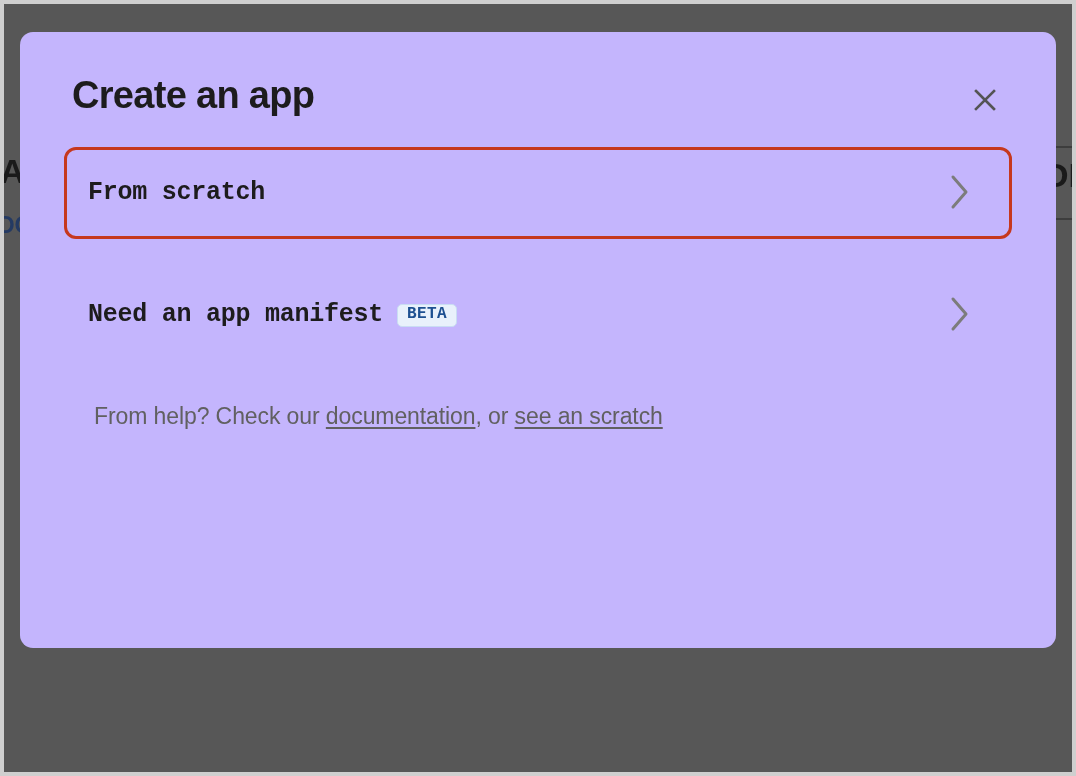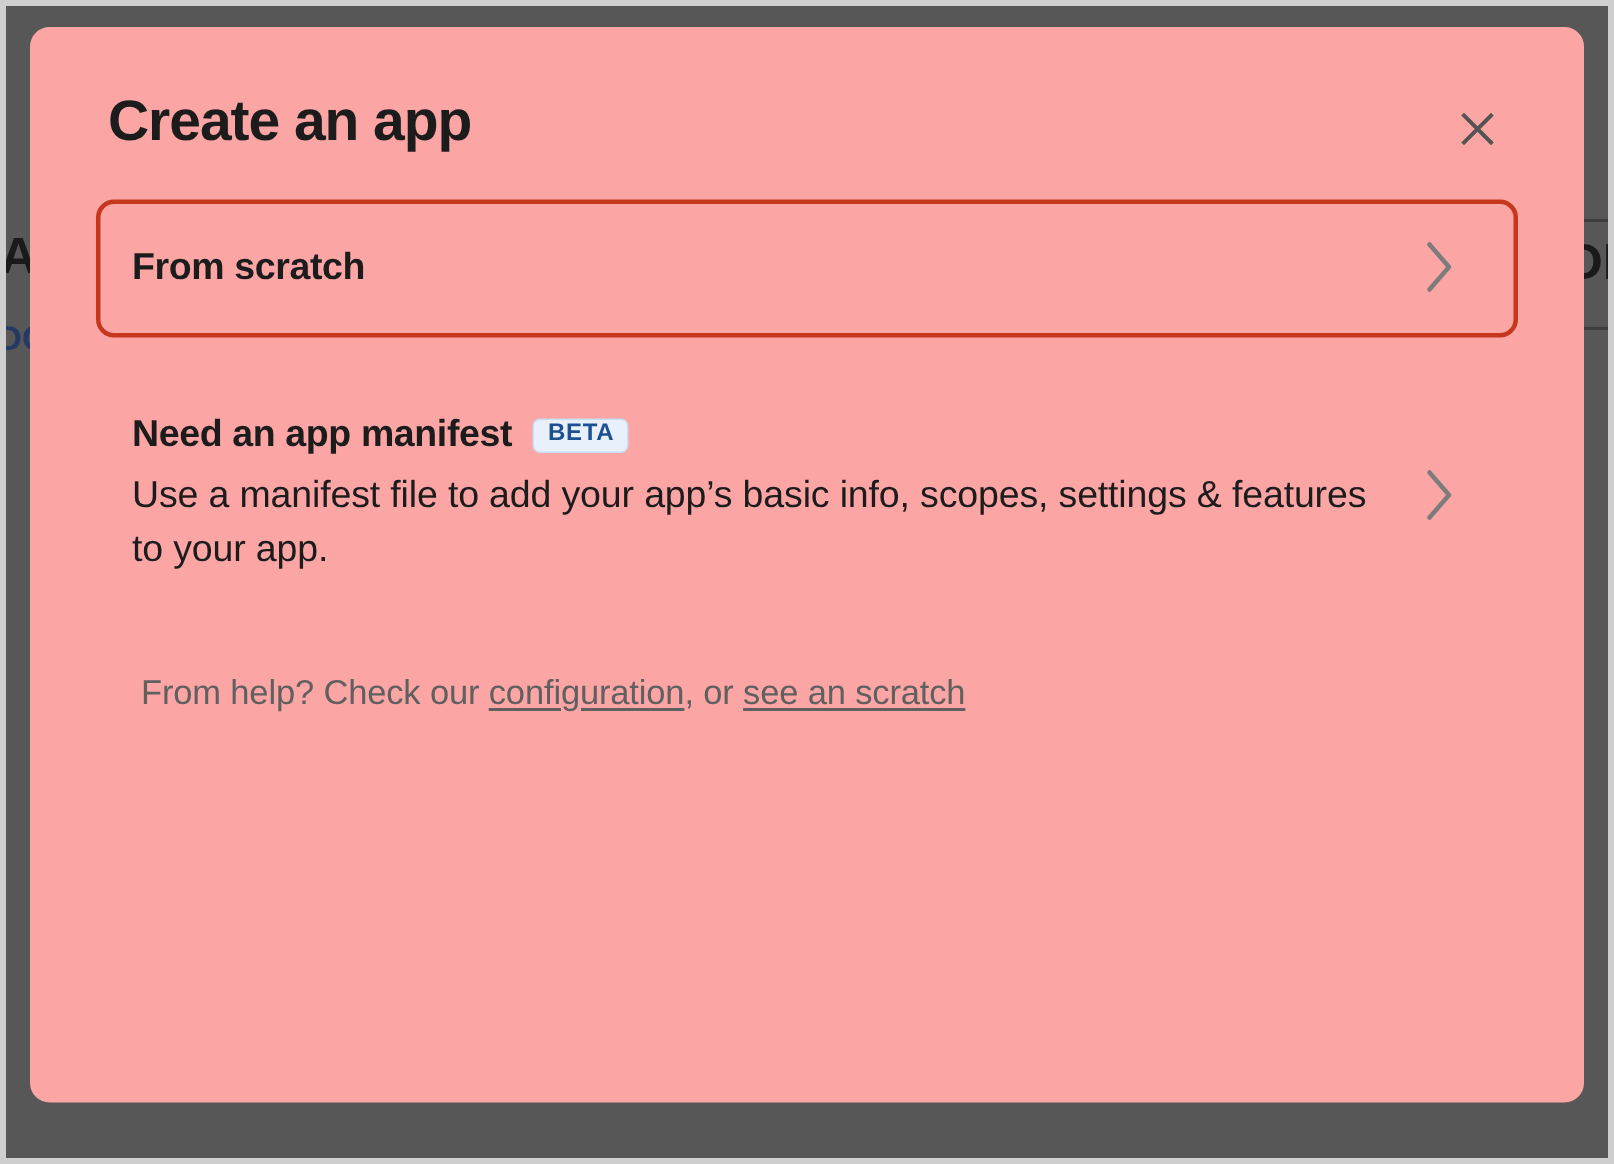--- a/index.html
+++ b/index.html
@@ -48,10 +48,10 @@
   #modal {
     position: absolute;
     left: 20px;
-    top: 18px;
+    top: 32px;
     width: 1036px;
-    height: 717px;
-    background: #fca5a5;
+    height: 616px;
+    background: #c4b5fd;
     border-radius: 13px;
     padding: 42px 44px 0 44px;
   }

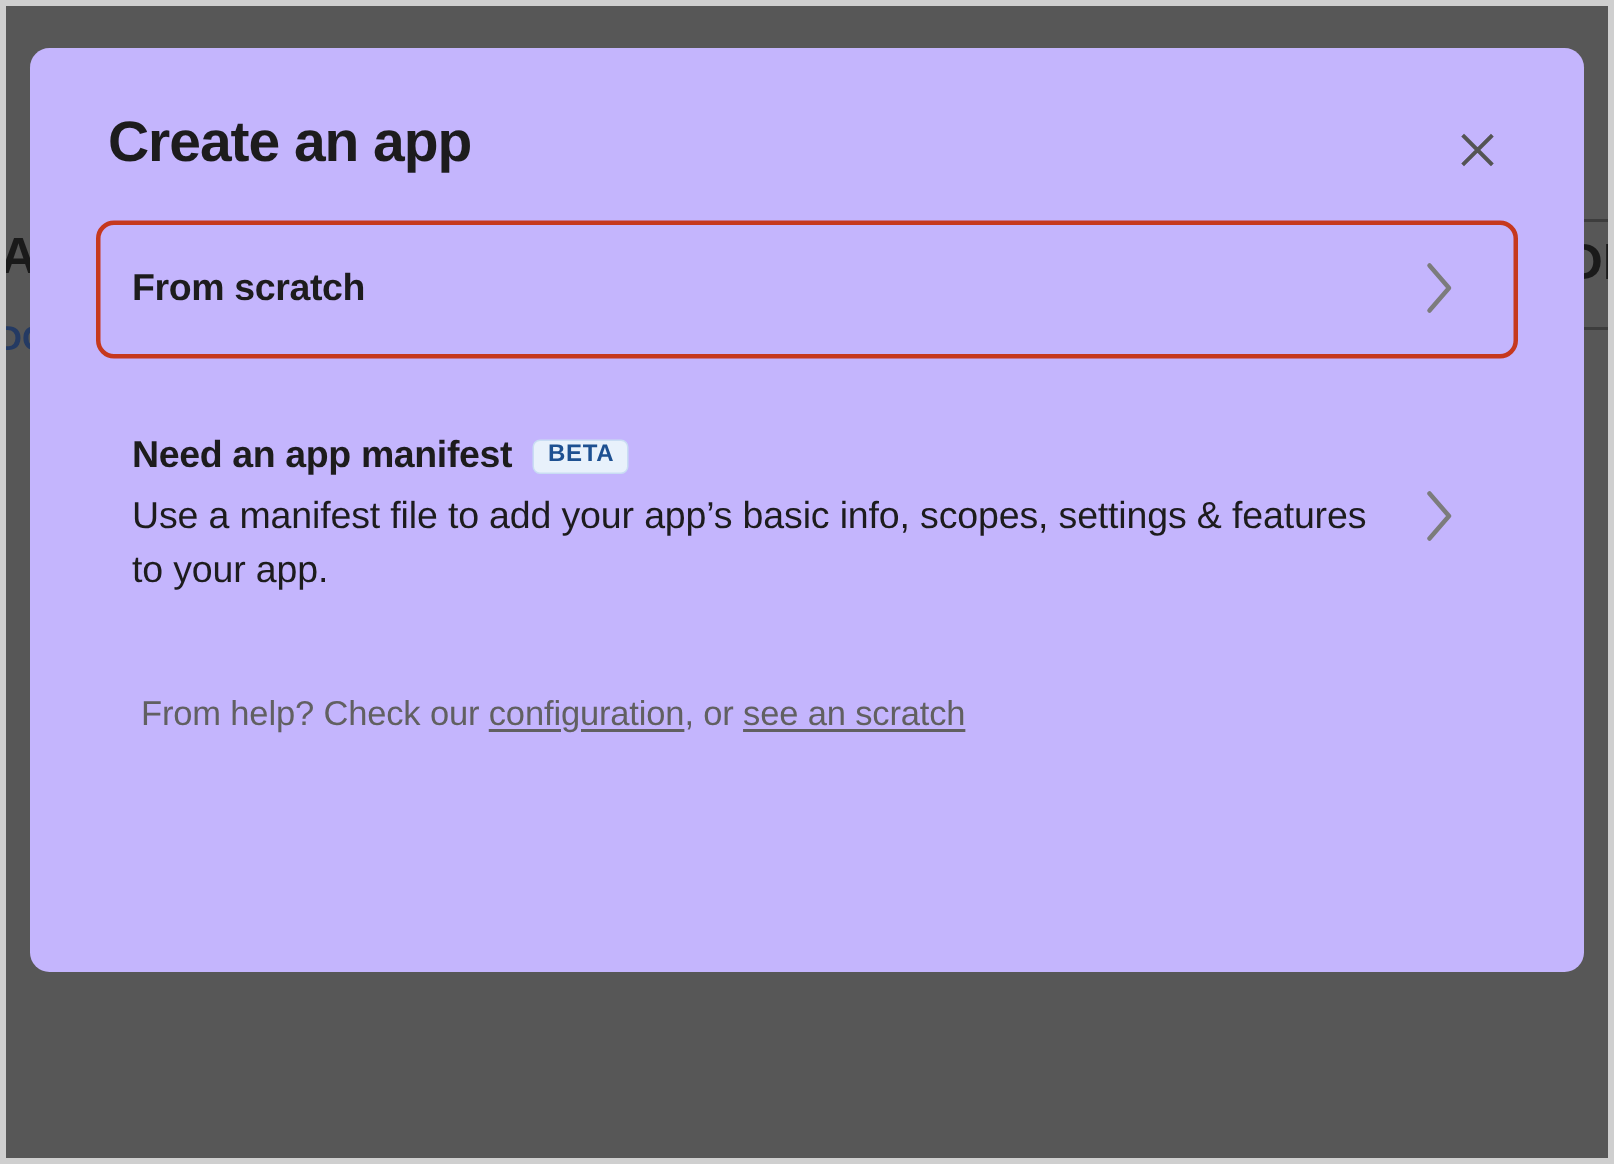--- a/index.html
+++ b/index.html
@@ -113,7 +113,7 @@
     border-color: #c6381e;
   }
 
-  .option-body { flex: 1 1 auto; min-width: 0; }
+  .option-body { flex: 1 1 auto; min-width: 0; font-family: Liberation Mono, monospace; }
 
   .option-title-line {
     display: flex;

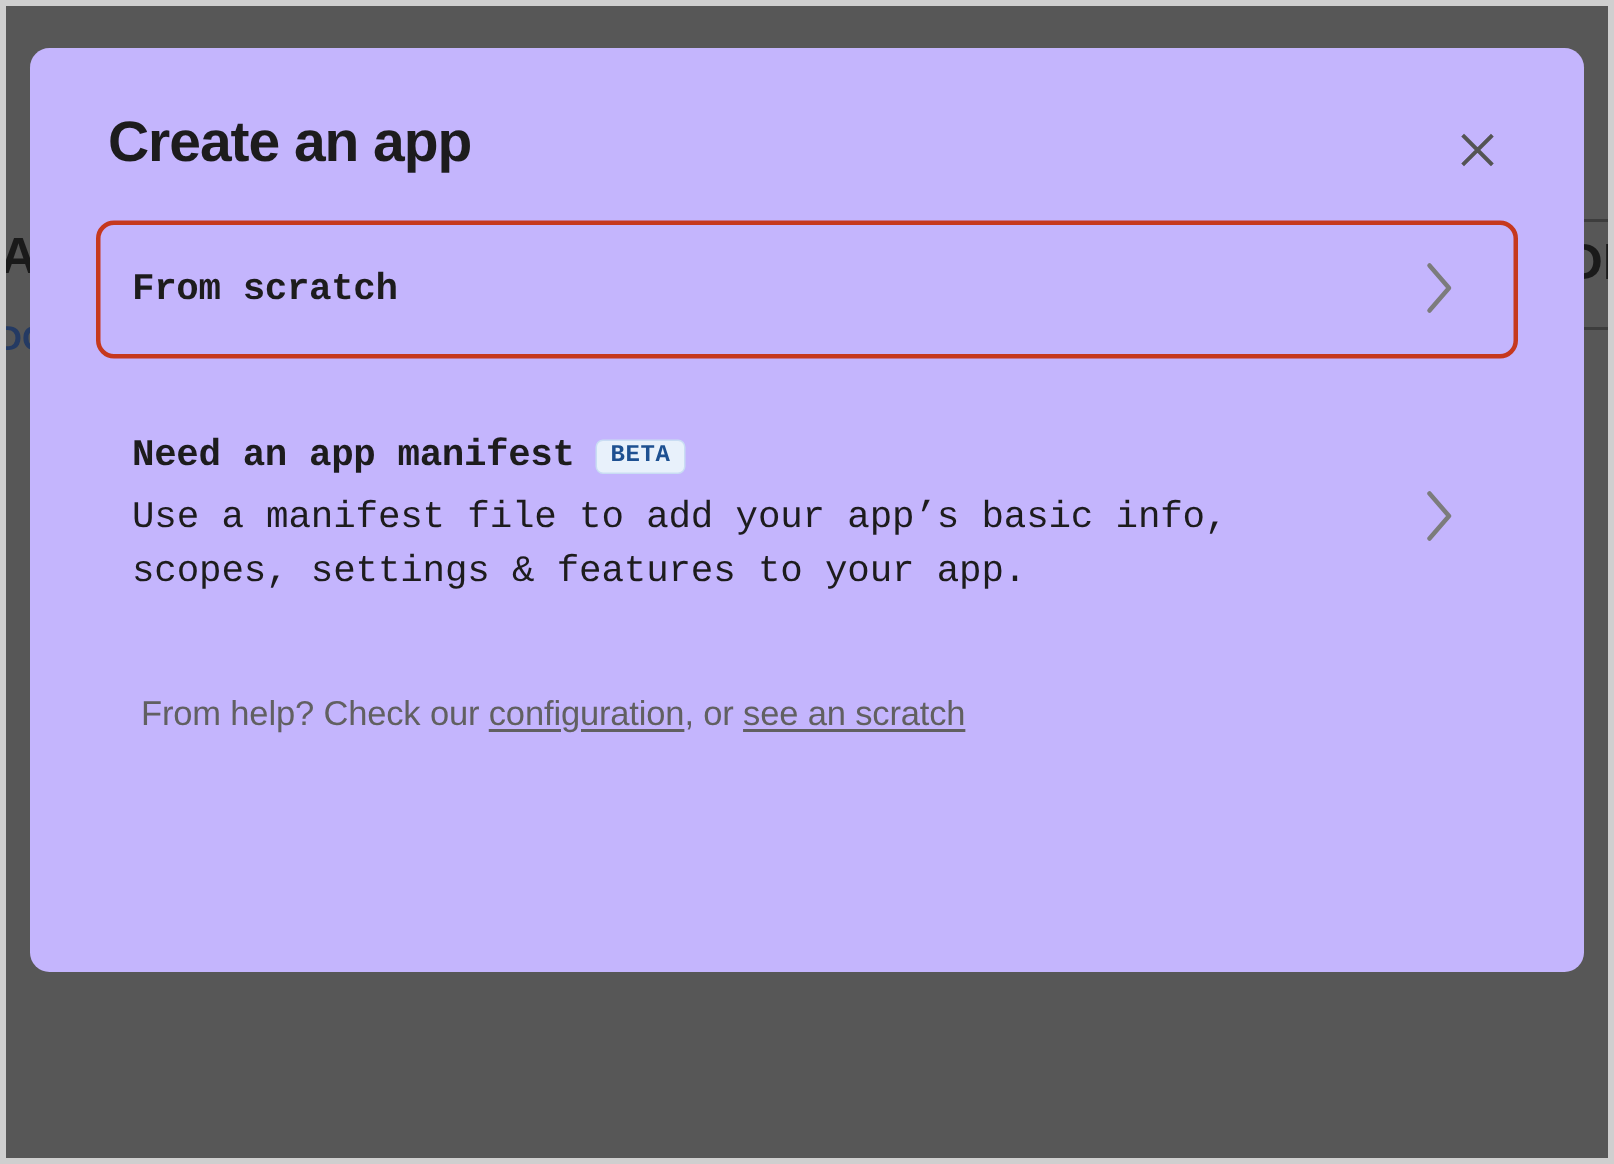--- a/index.html
+++ b/index.html
@@ -228,7 +228,6 @@
           <span class="option-title">Need an app manifest</span>
           <span class="beta-badge">BETA</span>
         </div>
-        <div class="option-desc">Use a manifest file to add your app’s basic info, scopes, settings &amp; features to your app.</div>
       </div>
       <span class="chevron">
         <svg width="22" height="38" viewBox="0 0 22 38" aria-hidden="true">

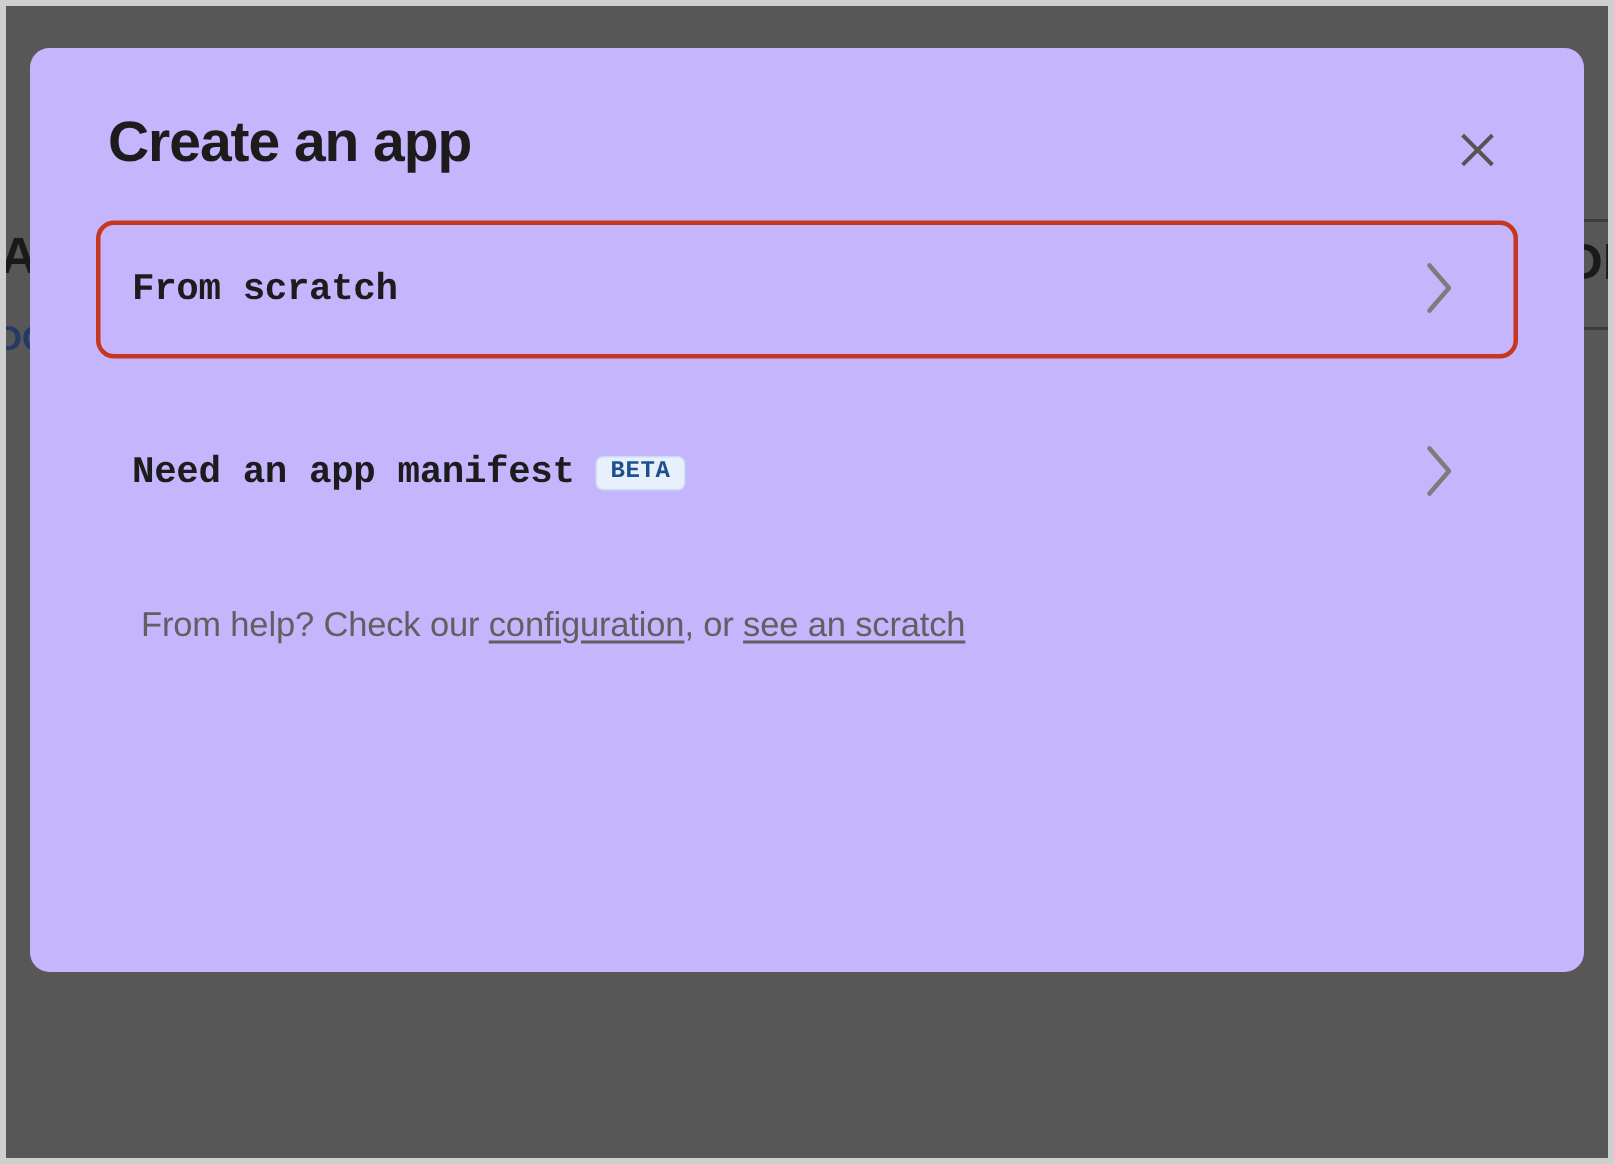--- a/index.html
+++ b/index.html
@@ -239,7 +239,7 @@
   </div>
 
   <div class="modal-footer">
-    <span>From help? Check our </span><a>configuration</a><span>, or </span><a>see an scratch</a>
+    <span>From help? Check our </span><a>documentation</a><span>, or </span><a>see an scratch</a>
   </div>
 
 </div>

